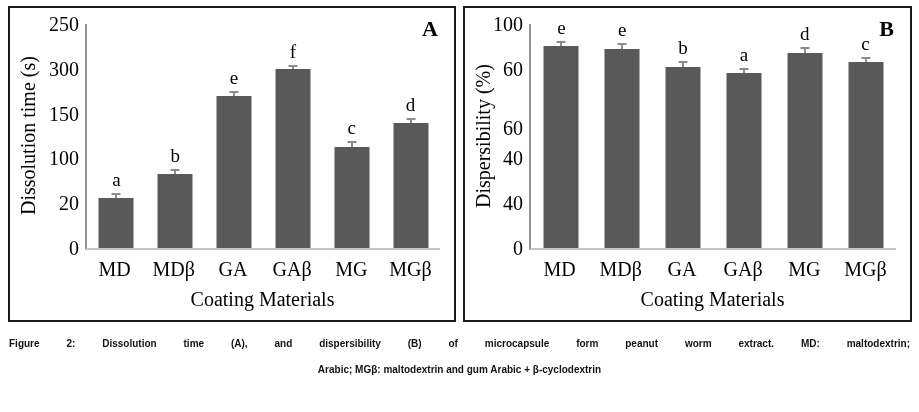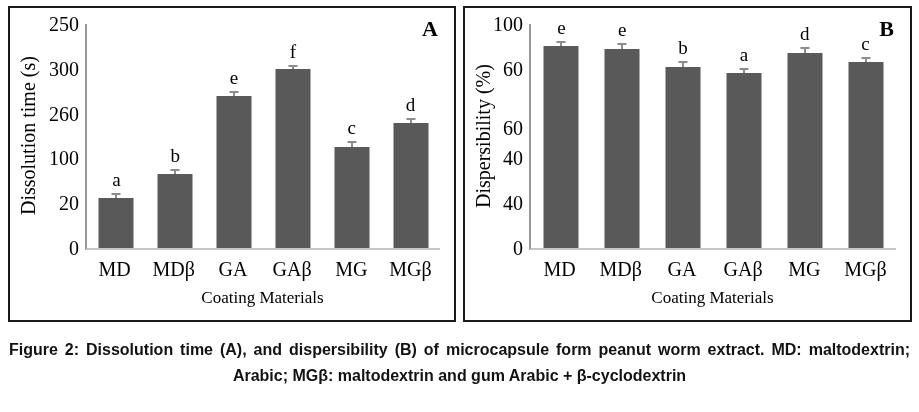--- a/index.html
+++ b/index.html
@@ -47,7 +47,7 @@
         <div class="ytick" style="bottom: 0px;">0</div>
         <div class="ytick" style="bottom: 44.8px;">20</div>
         <div class="ytick" style="bottom: 89.6px;">100</div>
-        <div class="ytick" style="bottom: 134.4px;">260</div>
+        <div class="ytick" style="bottom: 134.4px;">150</div>
         <div class="ytick" style="bottom: 179.2px;">300</div>
         <div class="ytick" style="bottom: 224px;">250</div>
         <div class="columns">

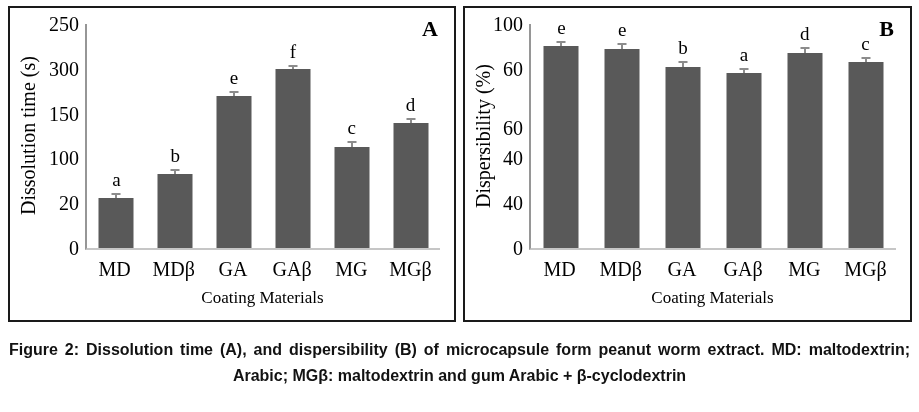--- a/index.html
+++ b/index.html
@@ -27,7 +27,7 @@
   .xlabels{position:absolute;left:var(--plot-left);right:14px;top:250px;display:flex;}
   .xlab{flex:1;text-align:center;font-size:20px;}
   .xtitle{position:absolute;left:var(--plot-left);right:14px;top:280px;
-          text-align:center;font-size:17px;}
+          text-align:center;font-size:20px;}
   .panel-letter{position:absolute;top:8px;right:16px;font-size:22px;font-weight:bold;}
   .caption{position:absolute;left:9px;right:9px;top:331px;
            font-family:"Liberation Sans","DejaVu Sans",sans-serif;

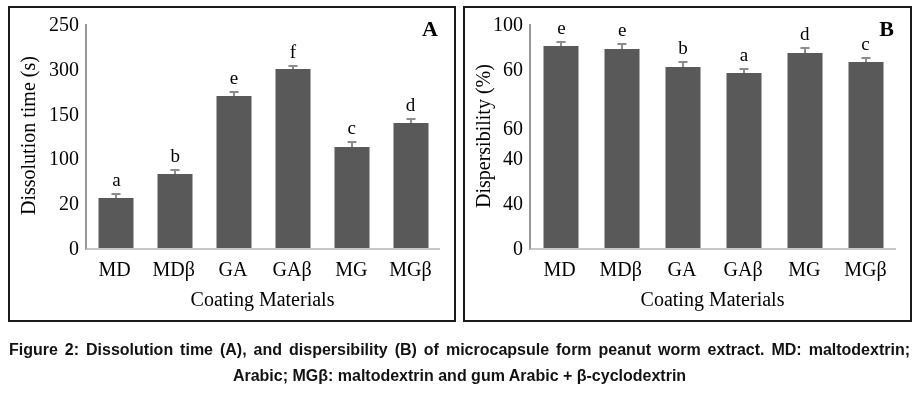--- a/index.html
+++ b/index.html
@@ -31,7 +31,7 @@
   .panel-letter{position:absolute;top:8px;right:16px;font-size:22px;font-weight:bold;}
   .caption{position:absolute;left:9px;right:9px;top:331px;
            font-family:"Liberation Sans","DejaVu Sans",sans-serif;
-           font-weight:bold;font-size:16px;line-height:26px;color:#121212;margin-top:6px;}
+           font-weight:bold;font-size:10px;line-height:26px;color:#121212;}
   .cap-line{white-space:normal;}
   .cap-justify{text-align:justify;text-align-last:justify;}
   .cap-center{text-align:center;text-align-last:center;}

